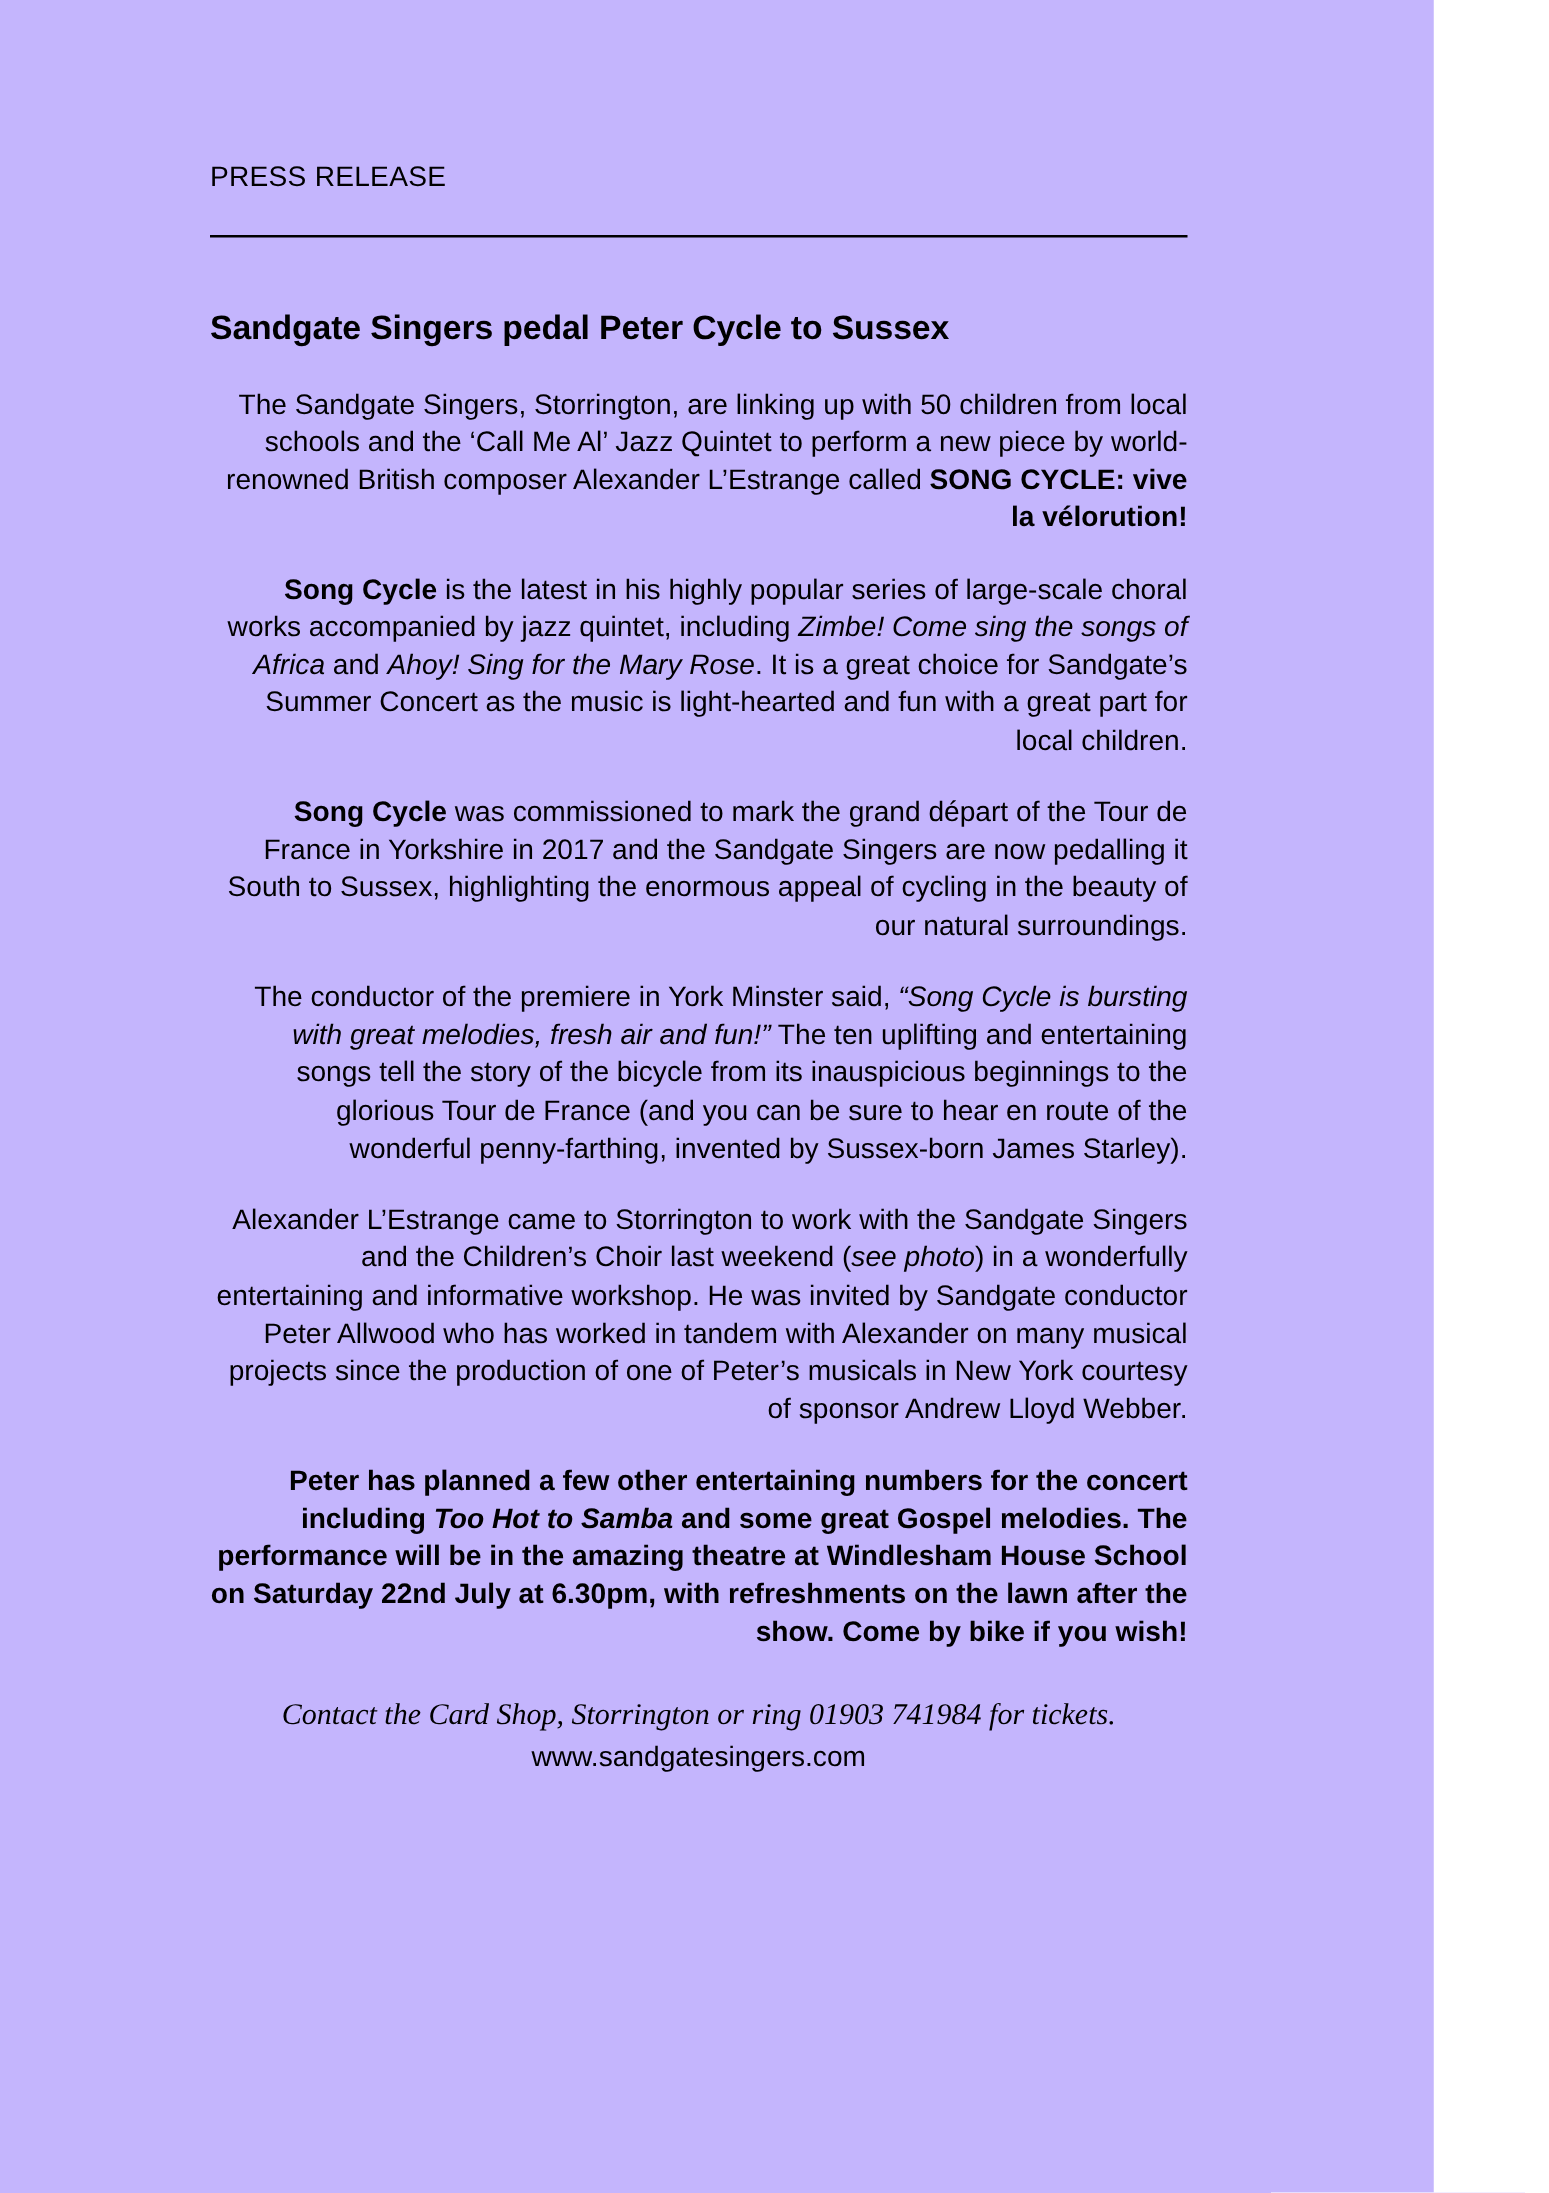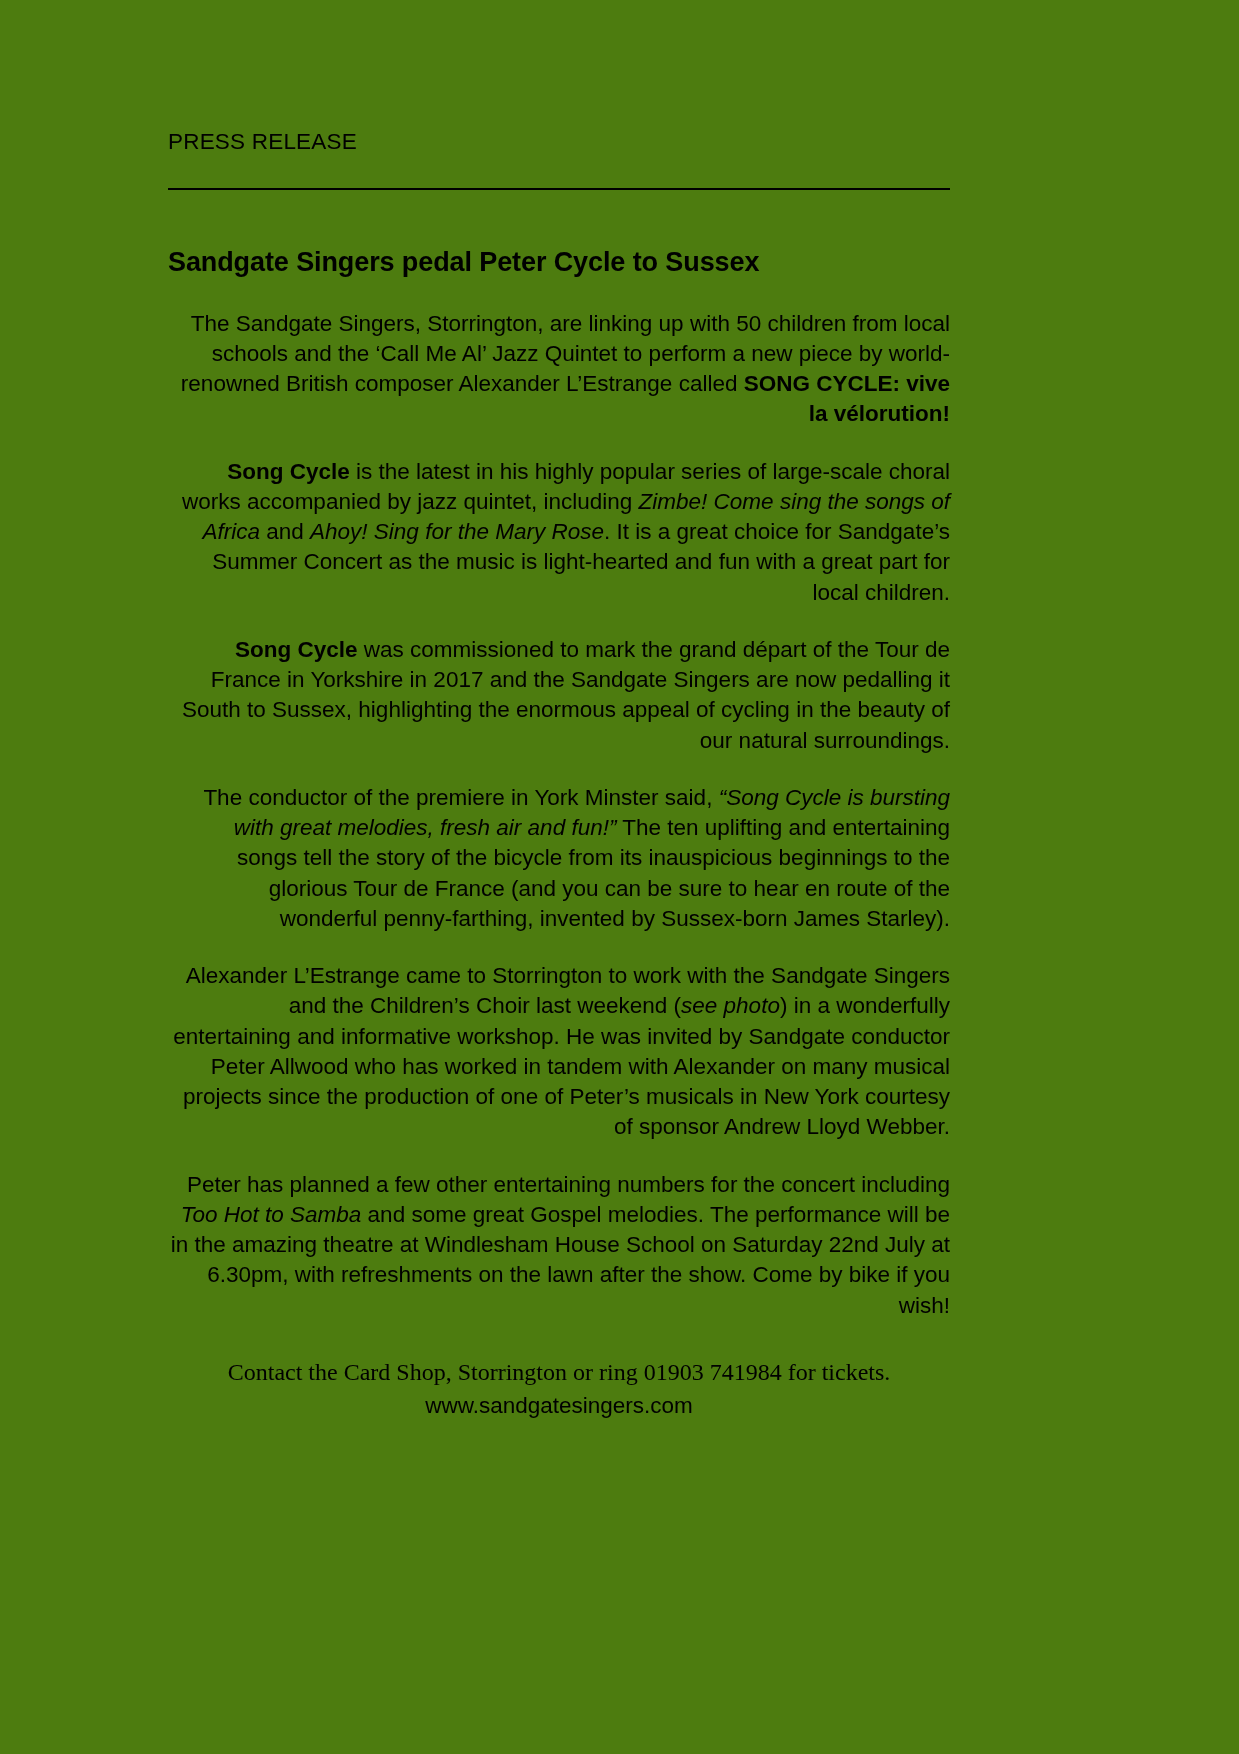--- a/index.html
+++ b/index.html
@@ -16,9 +16,9 @@
   }
   .page {
     position: relative;
-    width: 1239px;
+    width: 1147px;
     height: 1754px;
-    background: #4d7c0f;
+    background: #c4b5fd;
     box-sizing: border-box;
     padding: 16px;
     overflow: hidden;

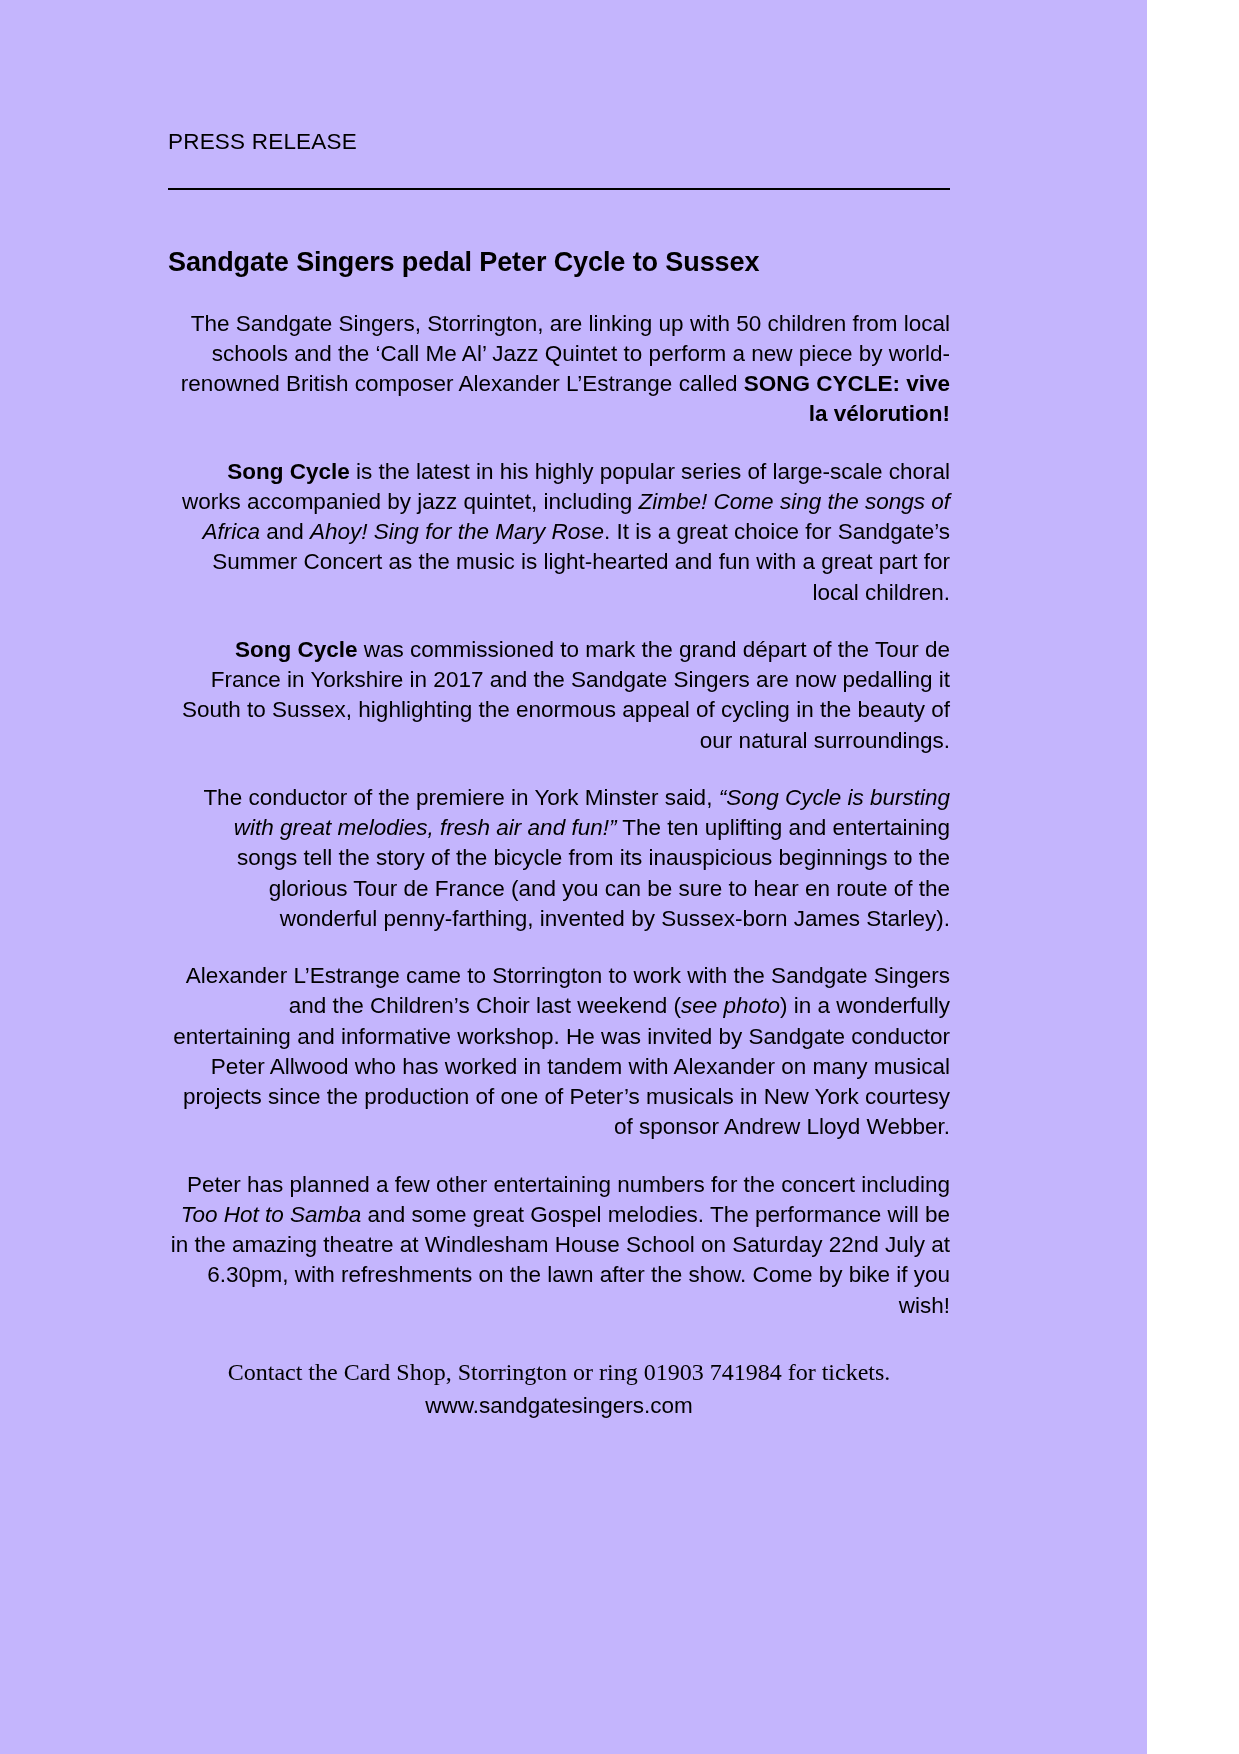--- a/index.html
+++ b/index.html
@@ -57,6 +57,7 @@
   }
   p.body:last-of-type {
     margin-bottom: 0;
+    font-weight: bold;
   }
   .b { font-weight: bold; }
   .i { font-style: italic; }

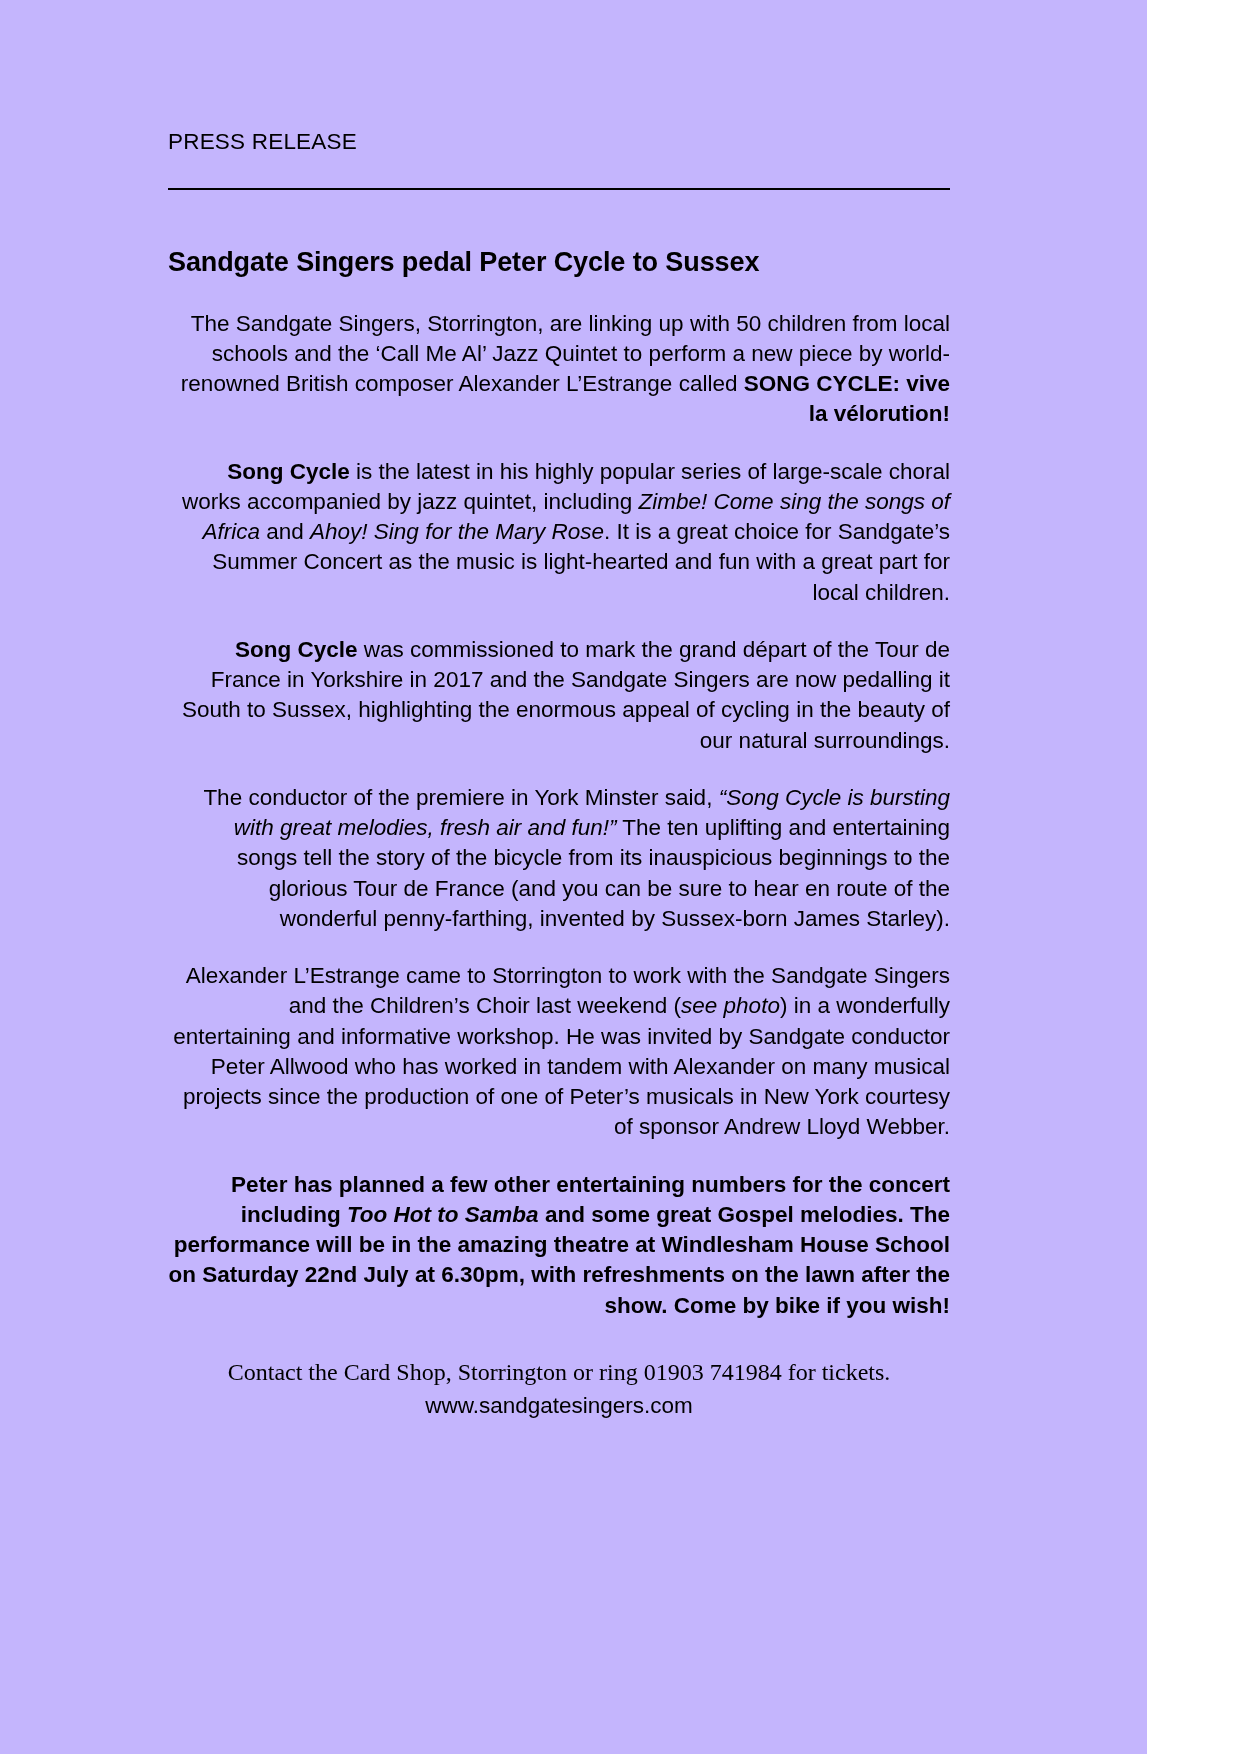--- a/index.html
+++ b/index.html
@@ -70,6 +70,7 @@
     font-size: 24px;
     line-height: 1.3;
     margin: 0 0 3px 0;
+    font-style: italic;
   }
   .footer .site-line {
     font-family: "Liberation Sans", sans-serif;

